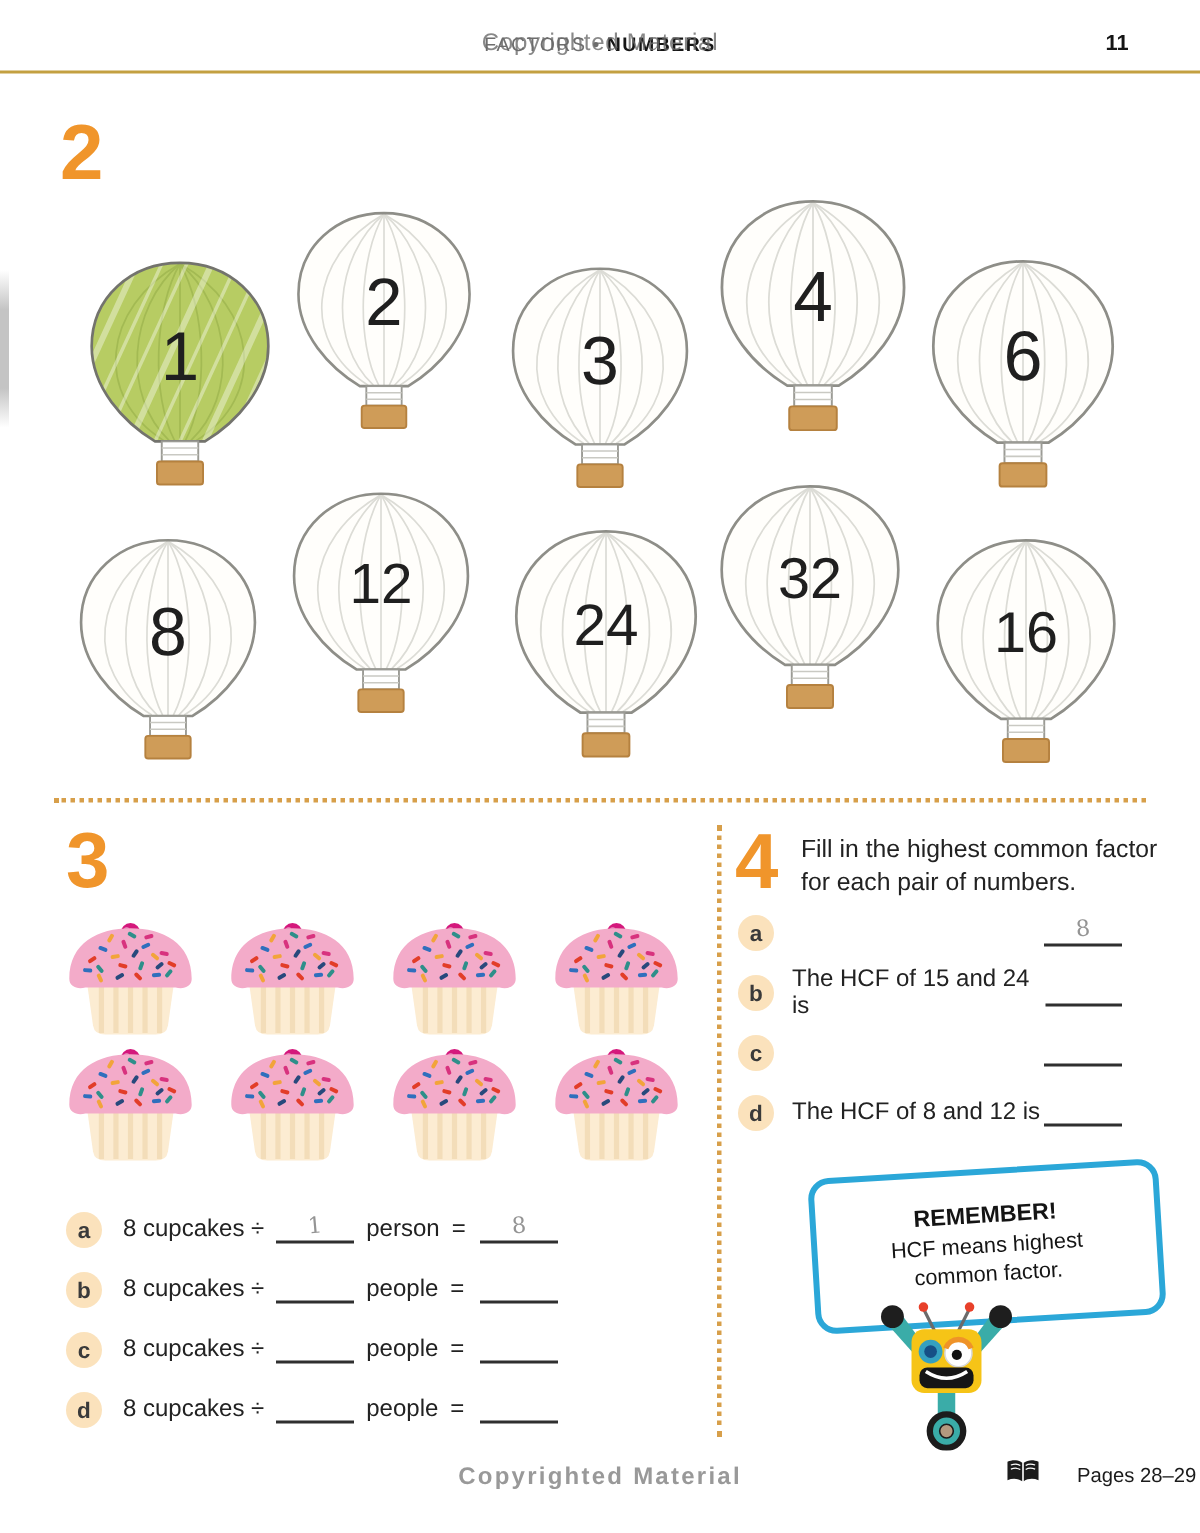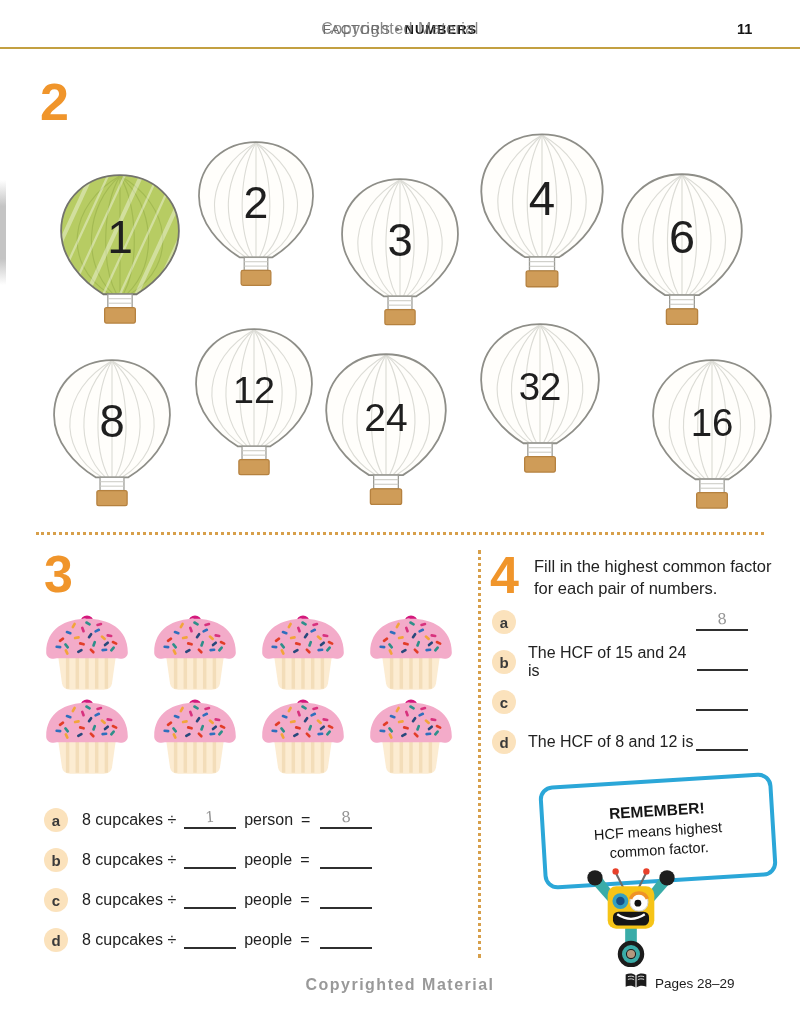--- a/index.html
+++ b/index.html
@@ -243,7 +243,7 @@
     <rect x="38" y="106" width="24" height="12" rx="1.5" fill="#cf9c58" stroke="#b5813f" stroke-width="1"></rect>
     <text x="50" y="51" text-anchor="middle" dominant-baseline="central" font-family="Liberation Sans, sans-serif" font-size="30" fill="#1f1f1f">12</text>
   </svg></div>
-      <div class="balloon" style="left: 321px; top: 351px; width: 130px; height: 156px;"><svg viewBox="0 0 100 120" width="100%" height="100%">
+      <div class="balloon" style="left: 339px; top: 351px; width: 130px; height: 156px;"><svg viewBox="0 0 100 120" width="100%" height="100%">
     <defs>
             <clipPath id="env7">
               <path d="M50,2.5 C75.5,2.5 96,20.5 96,46 C96,67.5 79.5,85.5 63,95.5 L37,95.5 C20.5,85.5 4,67.5 4,46 C4,20.5 24.5,2.5 50,2.5 Z"></path>

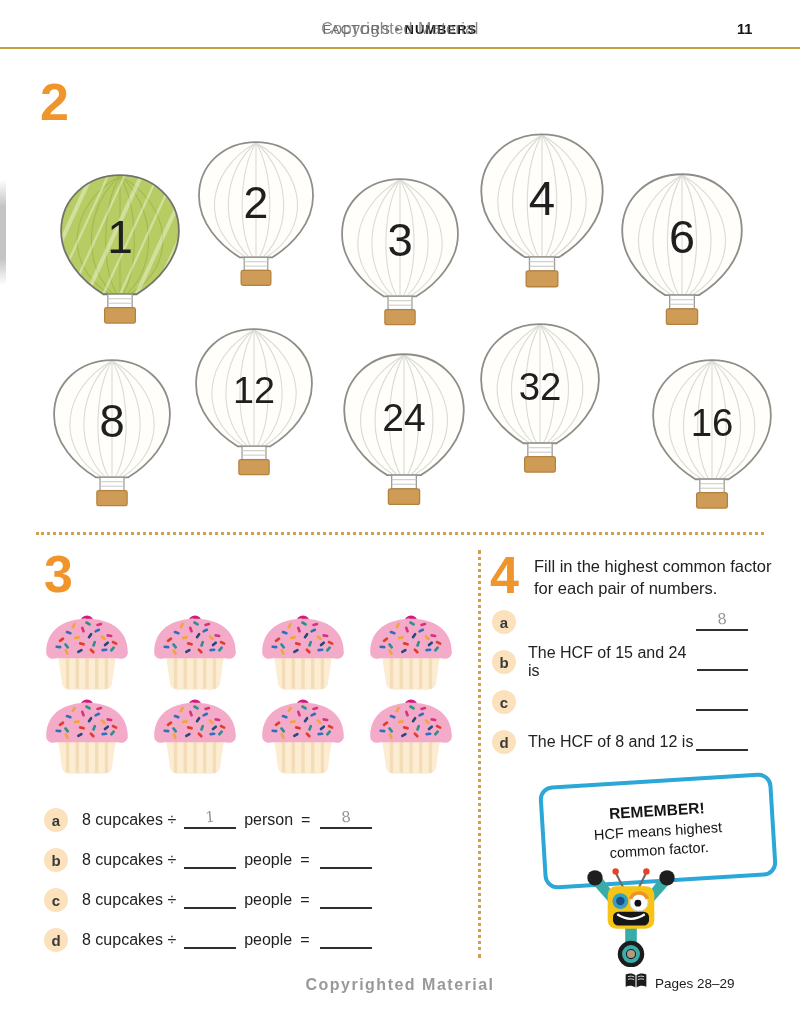--- a/index.html
+++ b/index.html
@@ -289,7 +289,7 @@
     <rect x="38" y="106" width="24" height="12" rx="1.5" fill="#cf9c58" stroke="#b5813f" stroke-width="1"></rect>
     <text x="50" y="51" text-anchor="middle" dominant-baseline="central" font-family="Liberation Sans, sans-serif" font-size="30" fill="#1f1f1f">32</text>
   </svg></div>
-      <div class="balloon" style="left: 648px; top: 357px; width: 128px; height: 153.6px;"><svg viewBox="0 0 100 120" width="100%" height="100%">
+      <div class="balloon" style="left: 620px; top: 357px; width: 128px; height: 153.6px;"><svg viewBox="0 0 100 120" width="100%" height="100%">
     <defs>
             <clipPath id="env9">
               <path d="M50,2.5 C75.5,2.5 96,20.5 96,46 C96,67.5 79.5,85.5 63,95.5 L37,95.5 C20.5,85.5 4,67.5 4,46 C4,20.5 24.5,2.5 50,2.5 Z"></path>

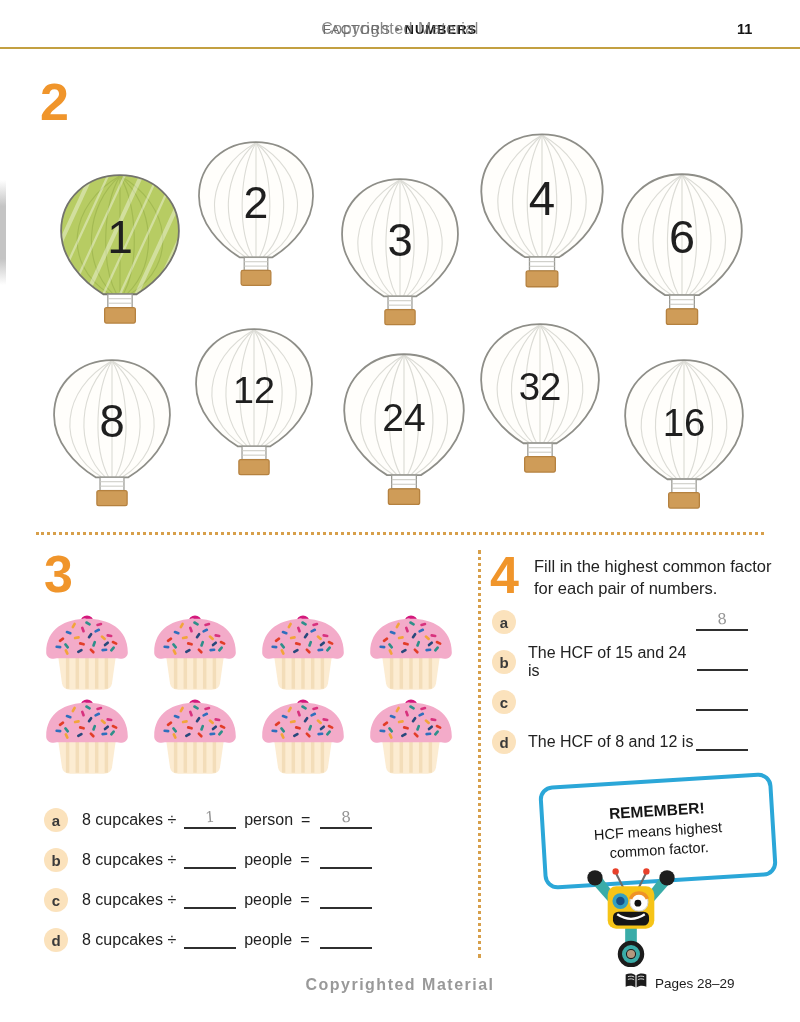--- a/index.html
+++ b/index.html
@@ -55,7 +55,7 @@
   
   .ftr-watermark{position:absolute;top:976px;left:0;right:0;text-align:center;font-size:16px;
                  color:#999;font-weight:600;letter-spacing:1.5px;}
-  .pages{position:absolute;left:624px;top:972px;display:flex;align-items:center;gap:7px;}
+  .pages{position:absolute;left:670px;top:972px;display:flex;align-items:center;gap:24px;}
   .pages .lbl{font-size:13.5px;color:#1b1b1b;font-weight:500;}
 </style>
 </head>

